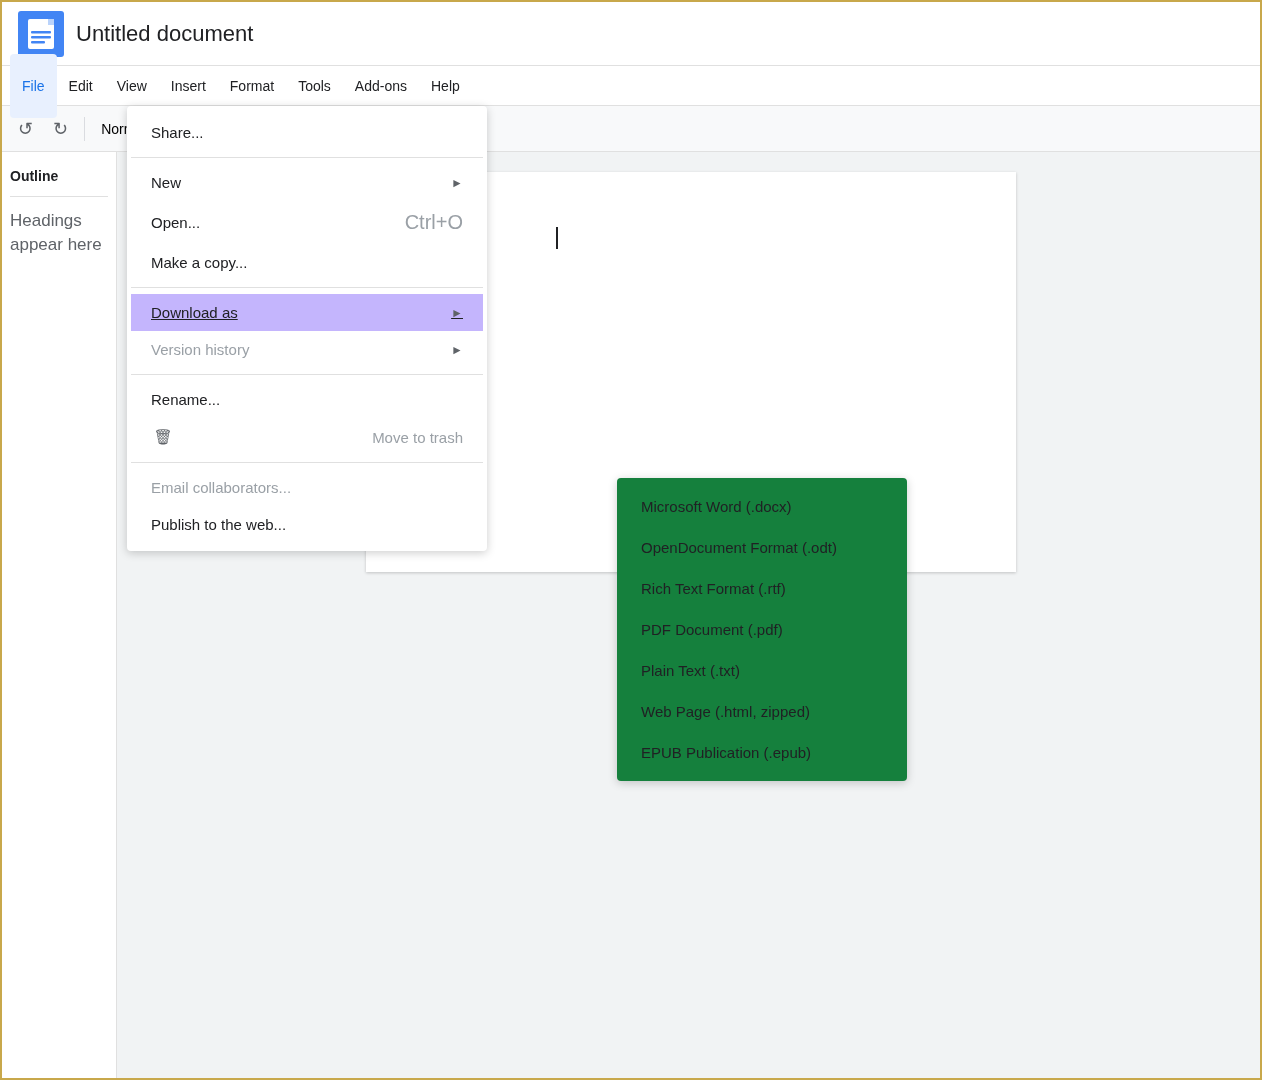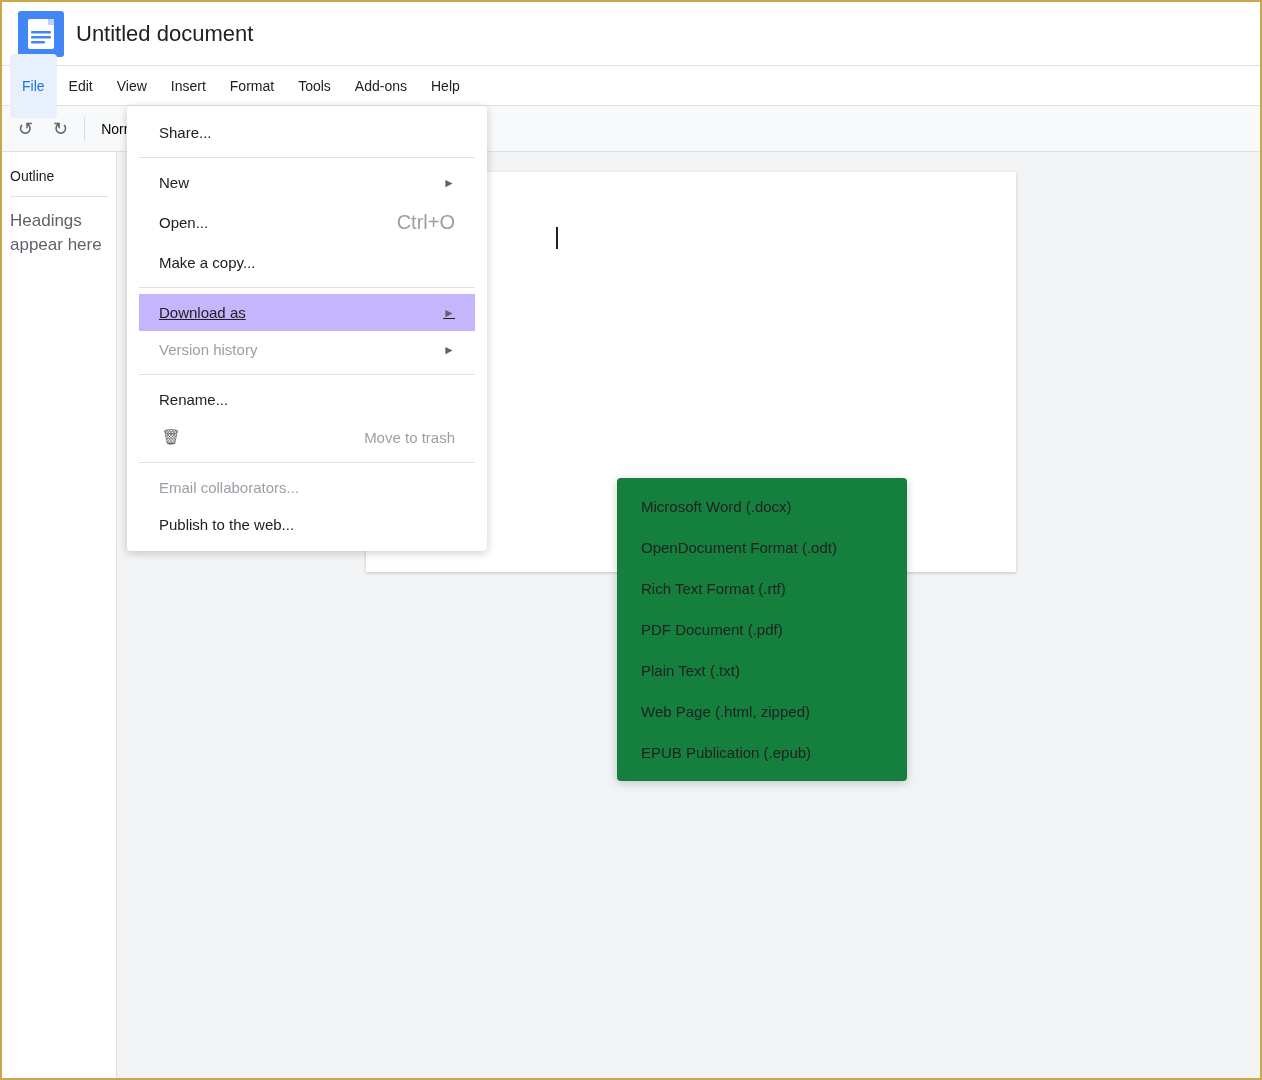--- a/index.html
+++ b/index.html
@@ -184,7 +184,7 @@
       box-shadow: 0 2px 10px rgba(0,0,0,0.2);
       min-width: 360px;
       z-index: 100;
-      padding: 8px 12px;
+      padding: 8px 4px;
     }
 
     .menu-entry {

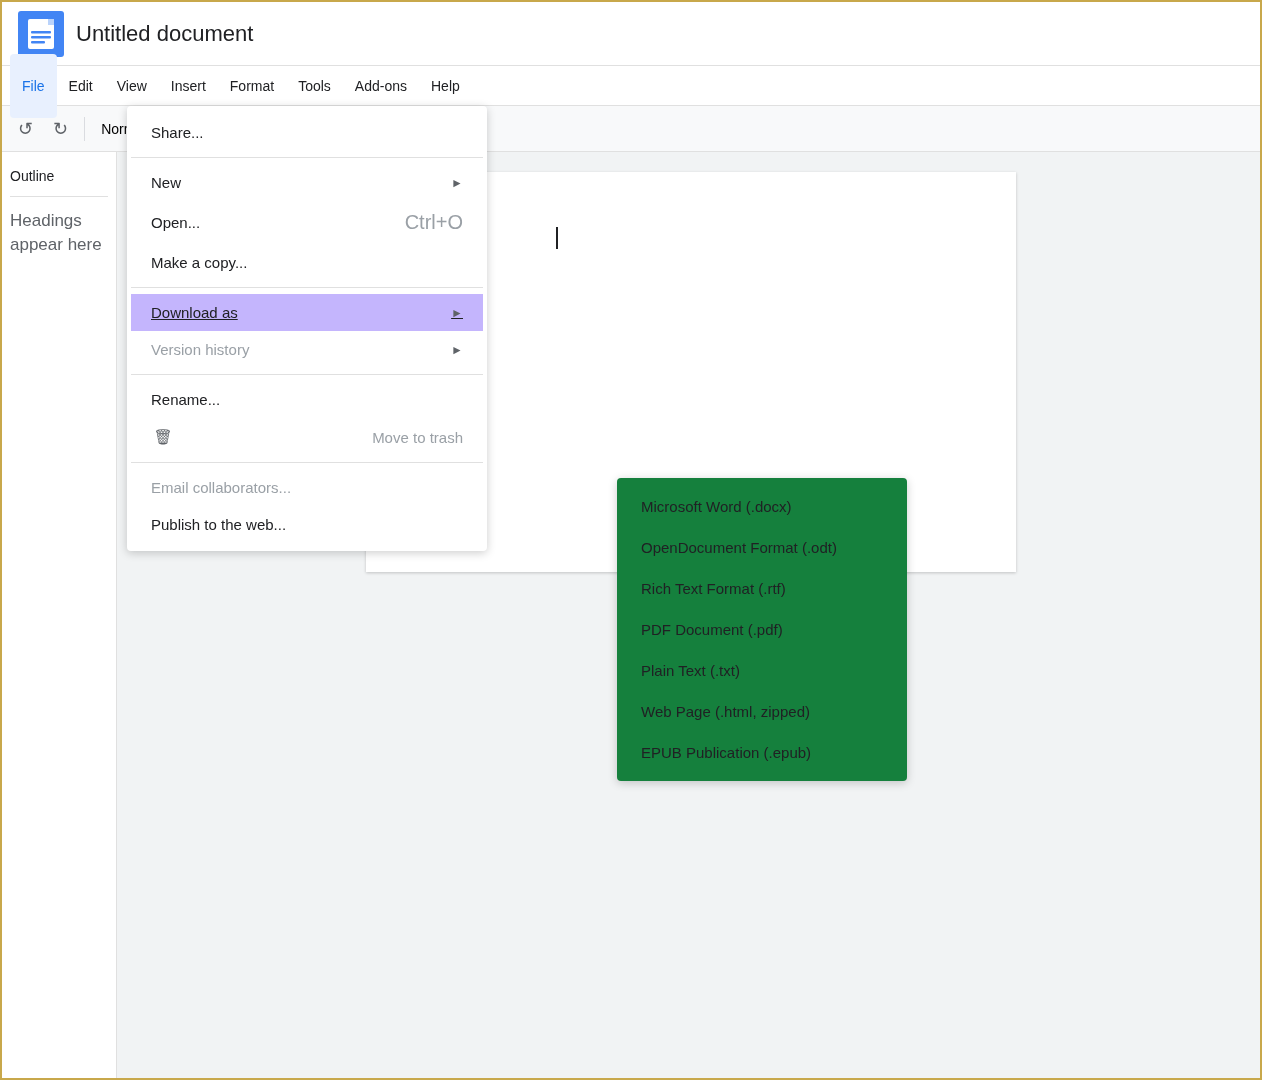--- a/index.html
+++ b/index.html
@@ -132,7 +132,7 @@
     .sidebar-title {
       font-size: 14px;
       color: #202124;
-      font-weight: 400;
+      font-weight: 700;
       margin-bottom: 12px;
     }
 

